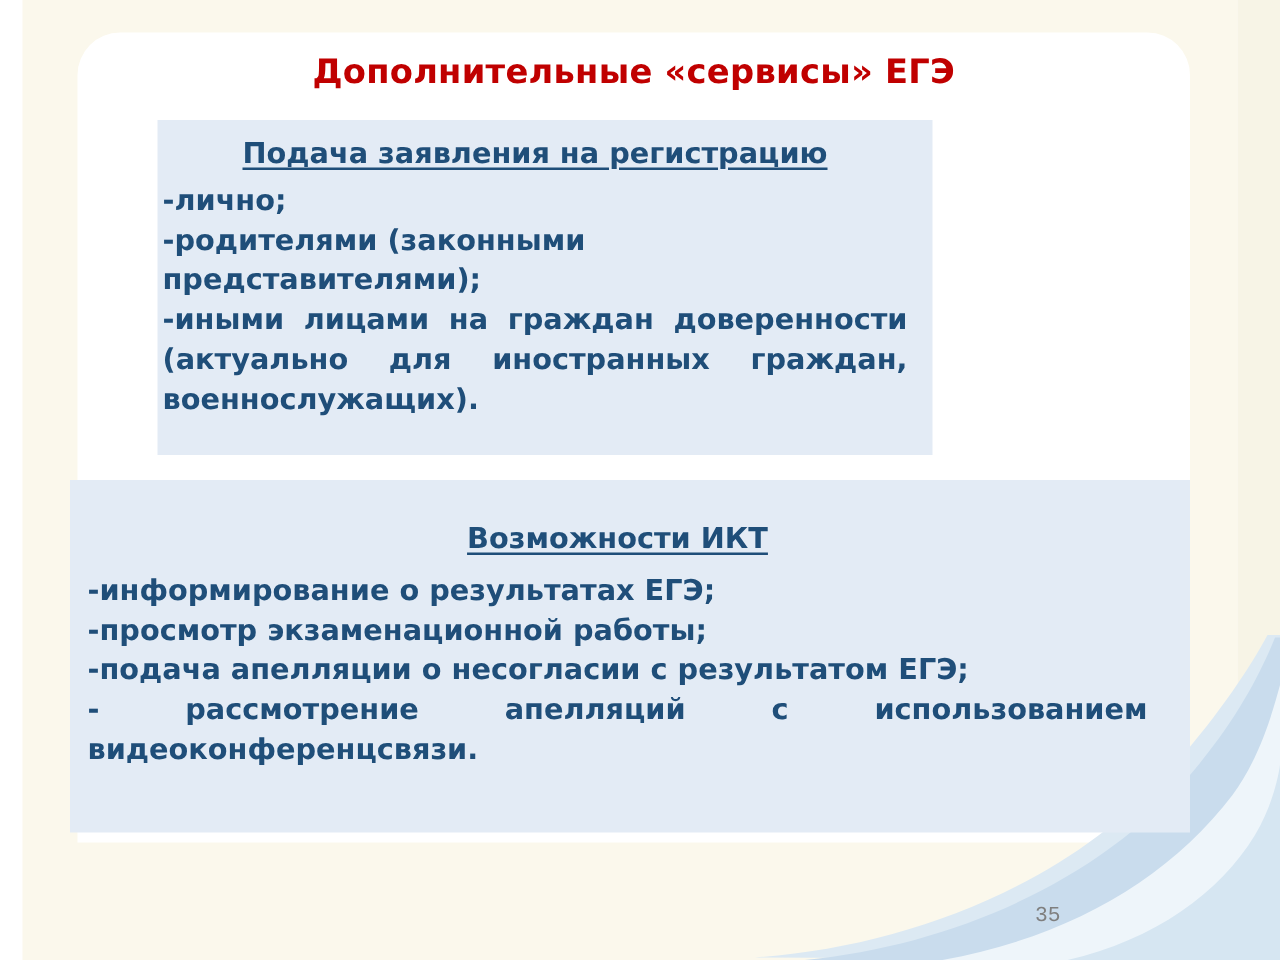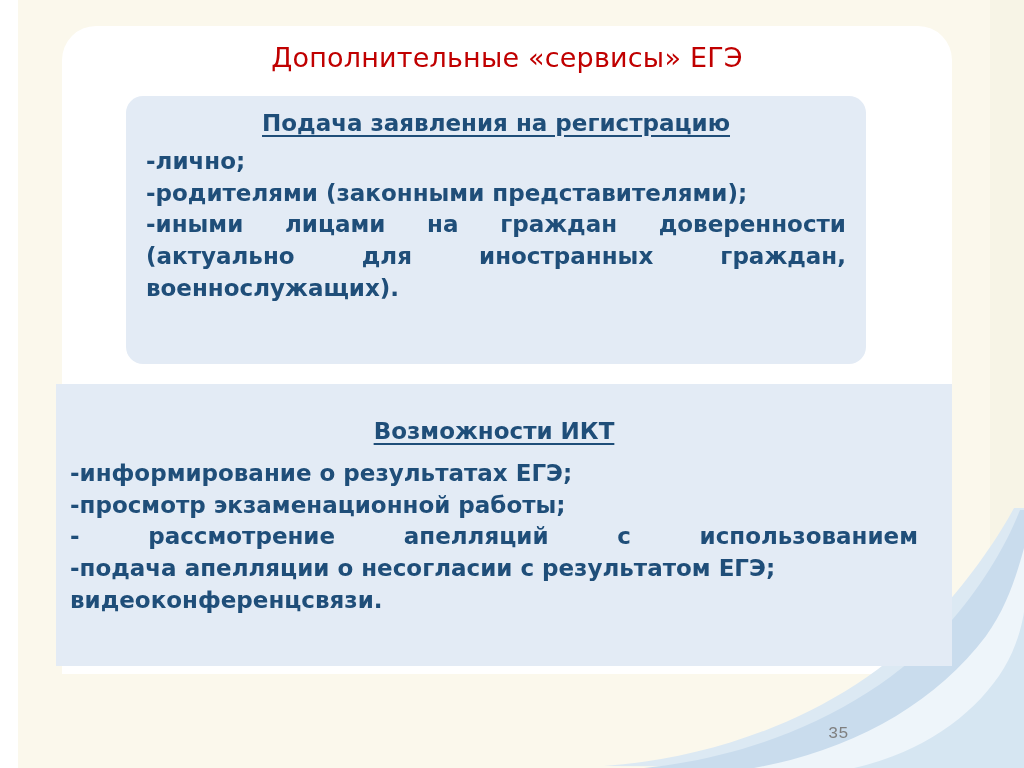--- a/index.html
+++ b/index.html
@@ -67,7 +67,7 @@
     text-align: center;
     color: #c00000;
     font-size: 27px;
-    font-weight: normal;
+    font-weight: bold;
     letter-spacing: 0.2px;
   }
 

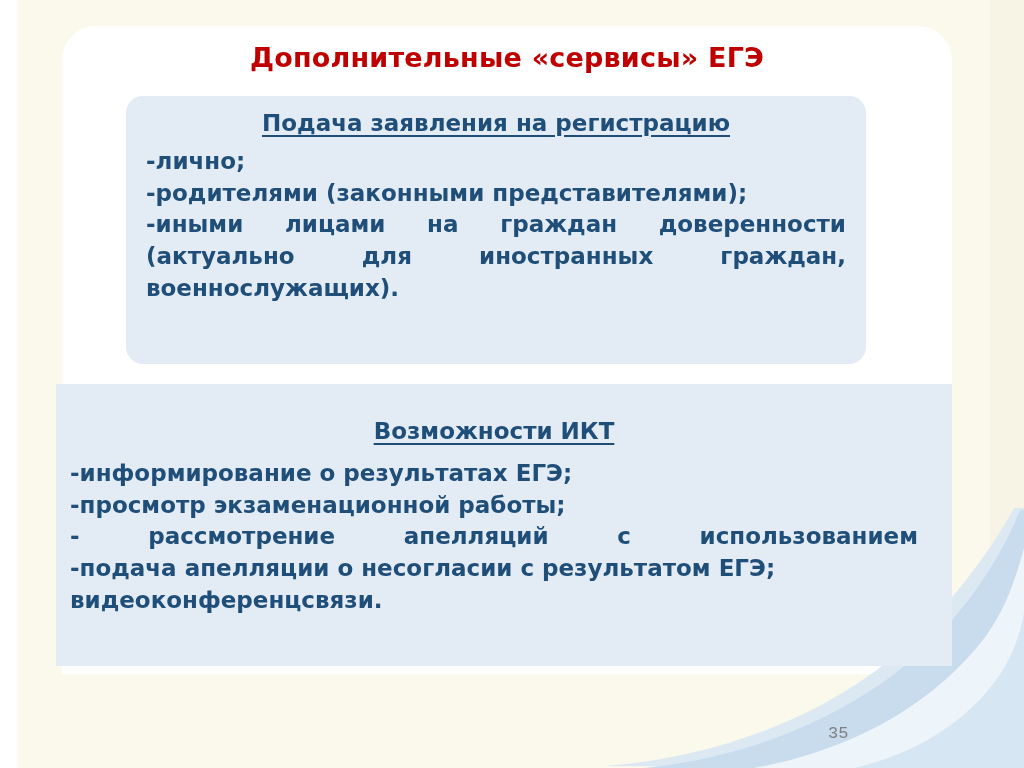--- a/index.html
+++ b/index.html
@@ -80,11 +80,10 @@
   .box1 {
     left: 126px;
     top: 96px;
-    width: 740px;
+    width: 620px;
     height: 268px;
-    padding: 14px 20px 0 20px;
+    padding: 14px 20px 0 4px;
     box-sizing: border-box;
-    border-radius: 17px;
   }
 
   .box2 {

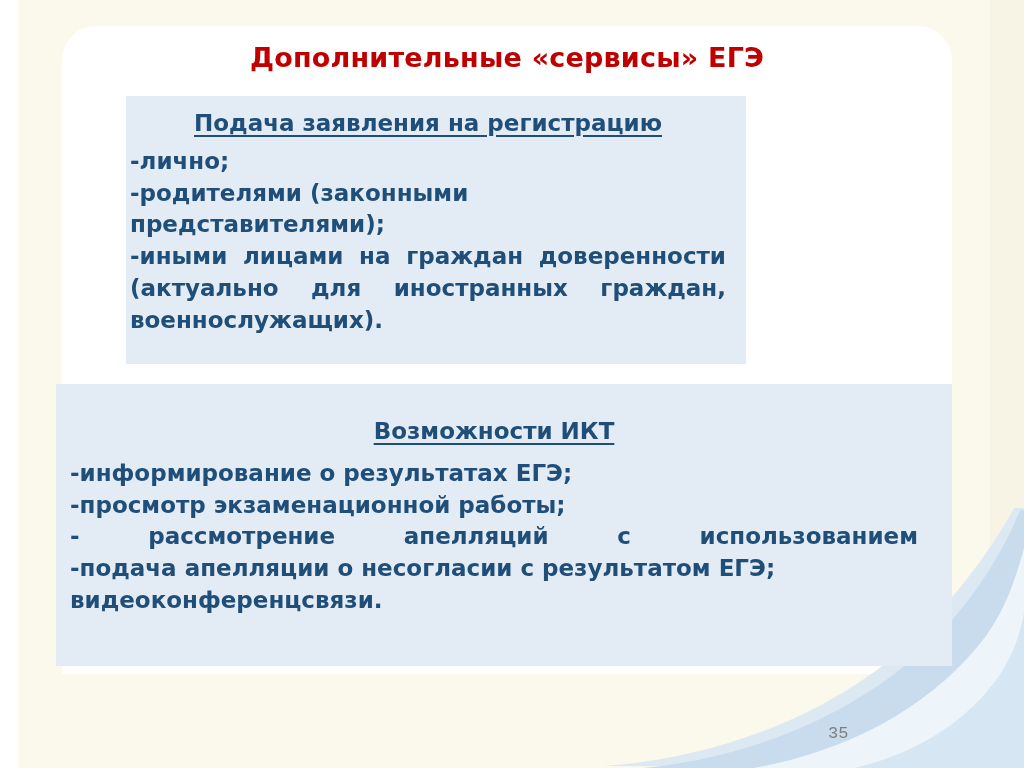--- a/index.html
+++ b/index.html
@@ -163,8 +163,8 @@
     <div class="box-heading">Возможности ИКТ</div>
     <p class="line">-информирование о результатах ЕГЭ;</p>
     <p class="line">-просмотр экзаменационной работы;</p>
+    <p class="line">-подача апелляции о несогласии с результатом ЕГЭ;</p>
     <p class="line justify">- рассмотрение апелляций с использованием</p>
-    <p class="line">-подача апелляции о несогласии с результатом ЕГЭ;</p>
     <p class="line">видеоконференцсвязи.</p>
   </div>
 

